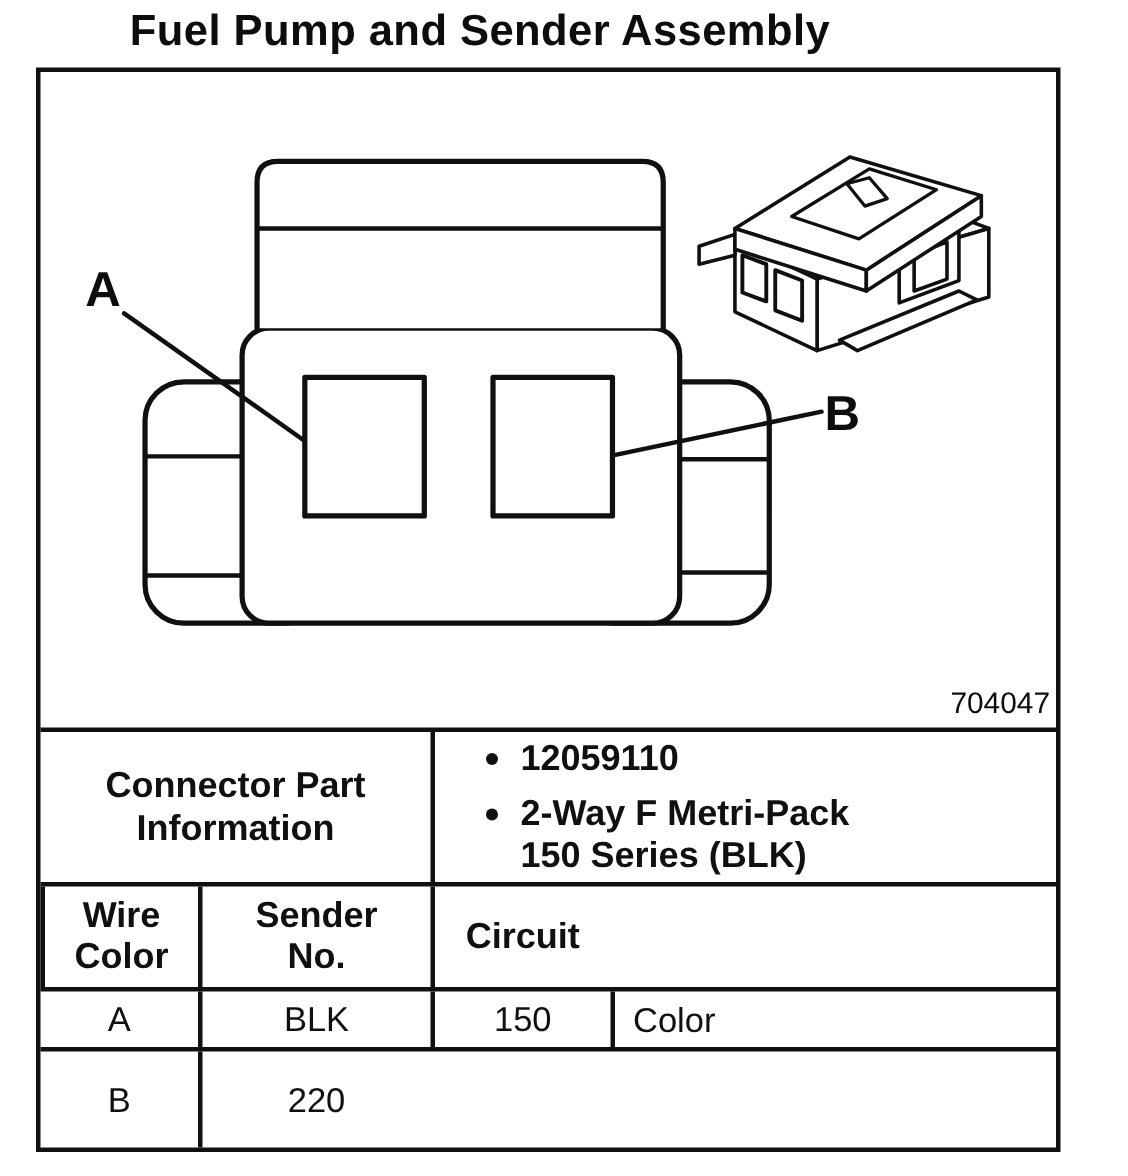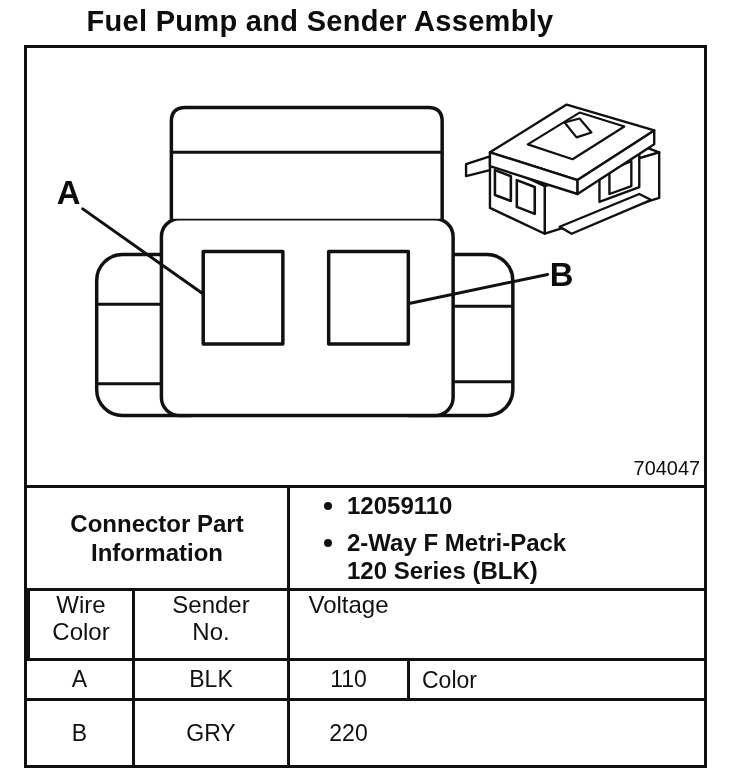--- a/index.html
+++ b/index.html
@@ -104,7 +104,7 @@
         <span class="bullet-dot"></span>
         <span>
           <span style="display:block">2-Way F Metri-Pack</span>
-          <span style="display:block">120 Series (BLK)</span>
+          <span style="display:block">150 Series (BLK)</span>
         </span>
       </div>
     </div>

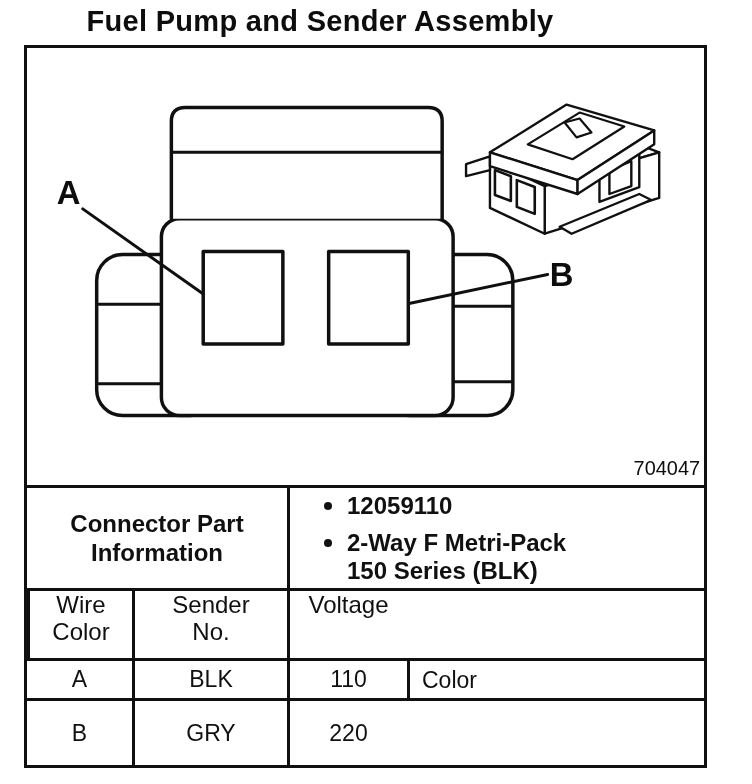--- a/index.html
+++ b/index.html
@@ -33,7 +33,7 @@
   }
   .bullet-item{display:flex;align-items:flex-start;}
   .bullet-dot{width:8px;height:8px;border-radius:50%;background:#101010;margin:10px 15px 0 0;flex:none;}
-  .hcell{align-items:flex-start;padding-bottom:1px;font-weight:400;font-size:24px;line-height:27px;text-align:center;}
+  .hcell{align-items:center;padding-bottom:1px;font-weight:700;font-size:24px;line-height:27px;text-align:center;}
   .hcell .wrap-narrow{display:block;}
   .w70{max-width:72px;} .w84{max-width:86px;}
   .dcell{font-size:23px;}

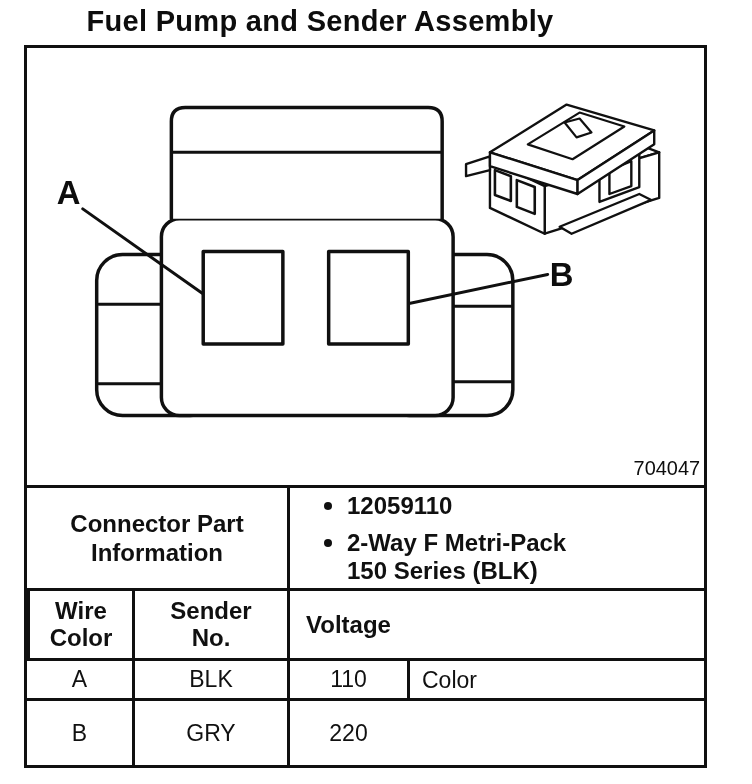--- a/index.html
+++ b/index.html
@@ -118,7 +118,7 @@
       <span class="wrap-narrow w84">Sender No.</span>
     </div>
     <div class="cell hcell bl">
-      <span>Voltage</span>
+      <span>Circuit</span>
     </div>
   </div>
 

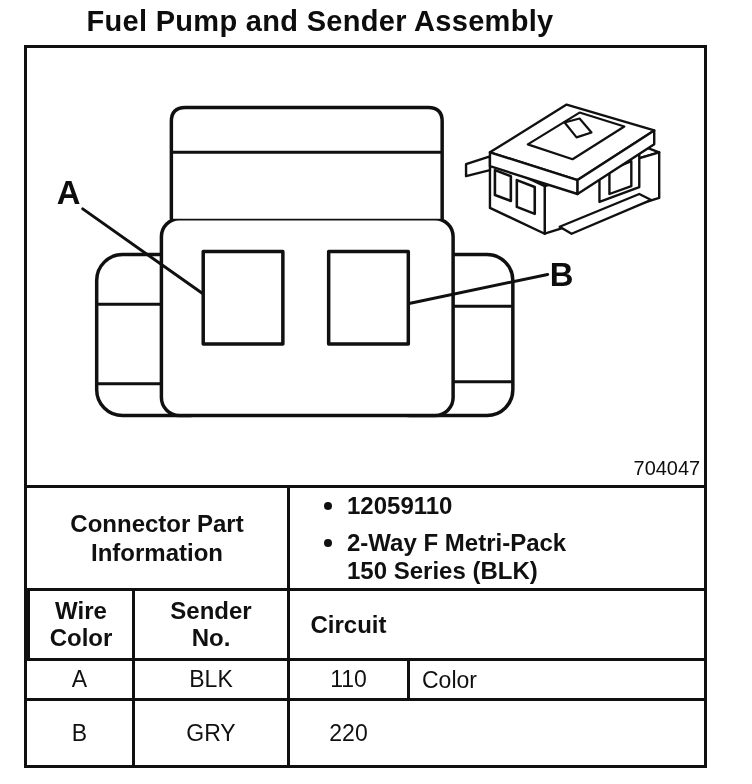--- a/index.html
+++ b/index.html
@@ -125,7 +125,7 @@
   <div class="grid-row data-row-a">
     <div class="cell dcell">A</div>
     <div class="cell dcell bl">BLK</div>
-    <div class="cell dcell bl">110</div>
+    <div class="cell dcell bl">150</div>
     <div class="cell dcell bl fn-cell">
       <span>Color</span>
     </div>

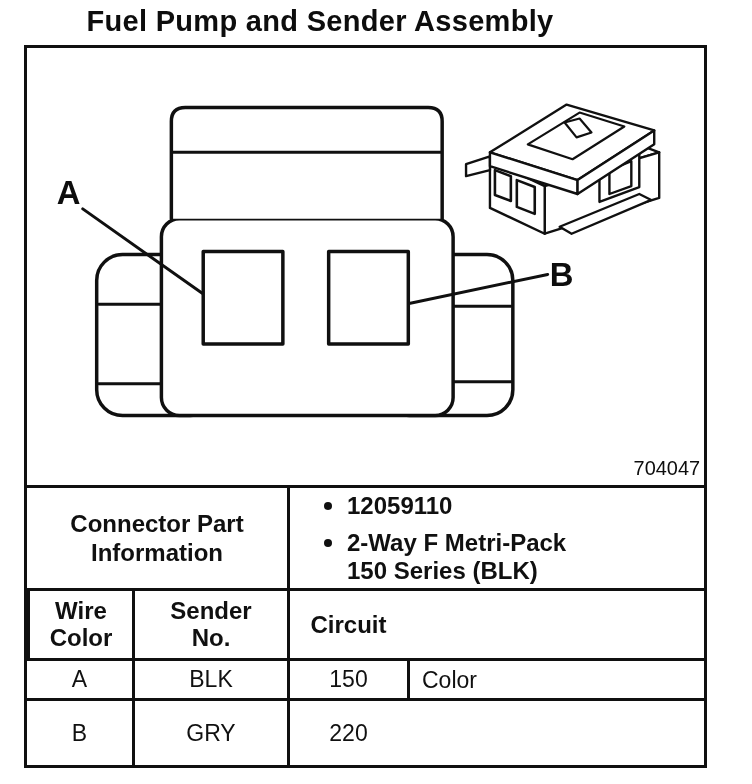--- a/index.html
+++ b/index.html
@@ -133,7 +133,6 @@
 
   <div class="grid-row data-row-b">
     <div class="cell dcell">B</div>
-    <div class="cell dcell bl">GRY</div>
     <div class="cell dcell bl">220</div>
   </div>
 

